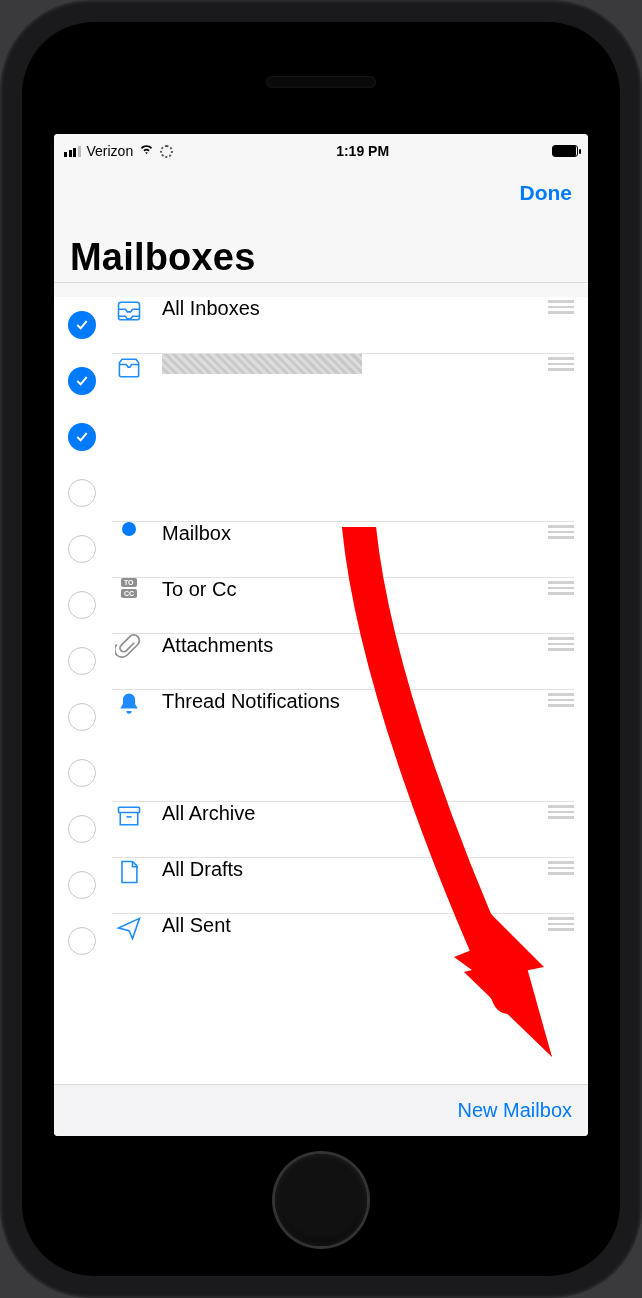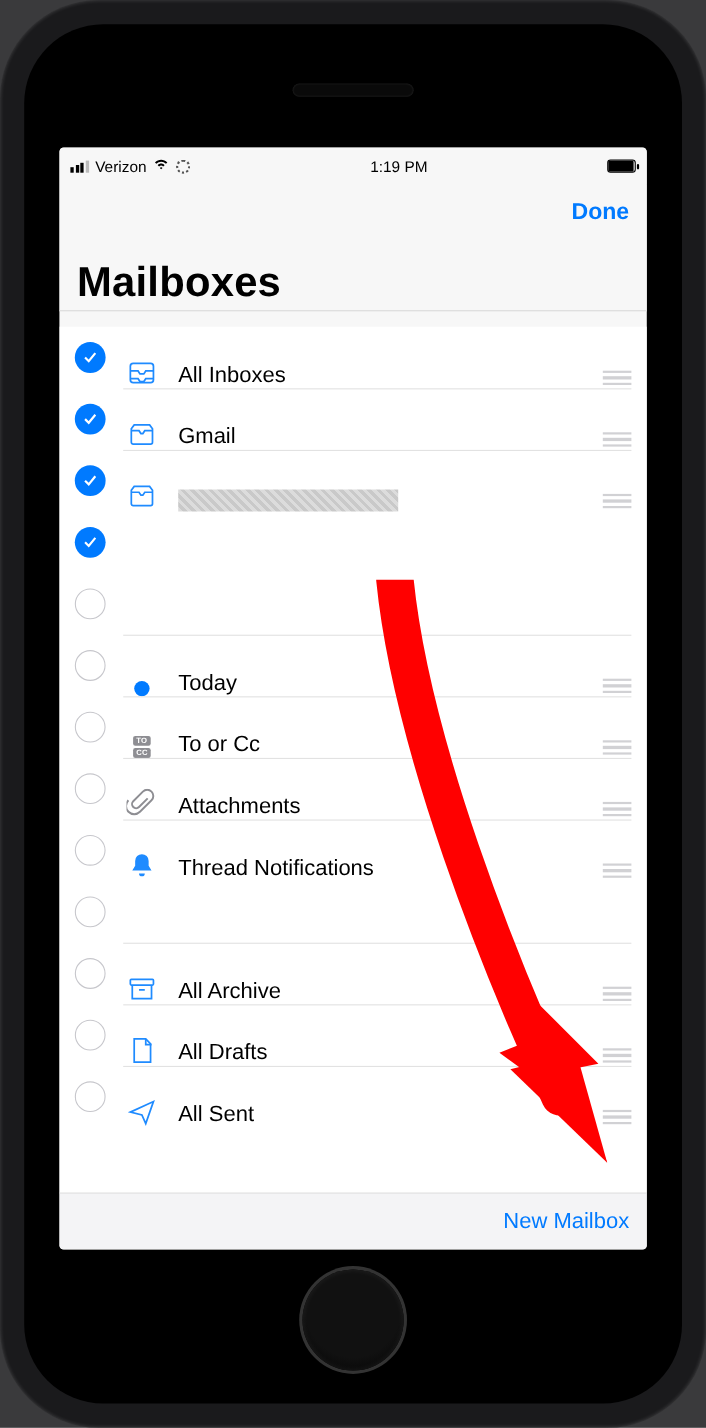--- a/index.html
+++ b/index.html
@@ -54,7 +54,7 @@
     padding: 17px 10px; font-size: 14px; color:#000; background:#f7f7f7;
   }
   .statusbar .left, .statusbar .right { display:flex; align-items:center; gap:6px; }
-  .statusbar .time { font-weight:400; }
+  .statusbar .time { font-weight:700; }
   .bars { display:flex; align-items:flex-end; gap:1.5px; }
   .bars span{ width:3px; background:#000; }
   .bars span:nth-child(1){height:5px}

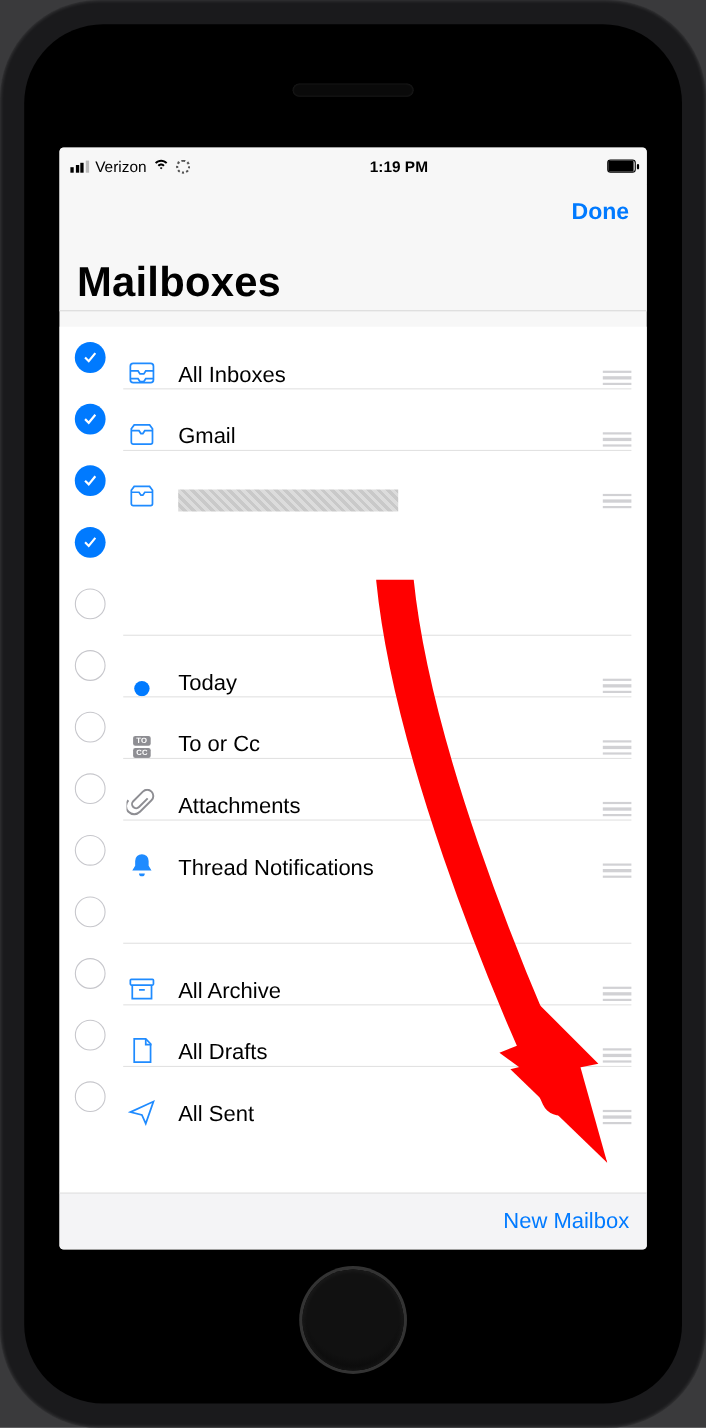--- a/index.html
+++ b/index.html
@@ -92,7 +92,7 @@
   .check.on { background:#007aff; }
   .check.on svg{ width:16px; height:16px; stroke:#fff; stroke-width:3; fill:none;}
   .row-main{
-    flex:1; display:flex; align-items:flex-end; height:100%;
+    flex:1; display:flex; align-items:flex-start; height:100%;
   }
   .icon-slot{
     width:34px; display:flex; align-items:center; justify-content:center;

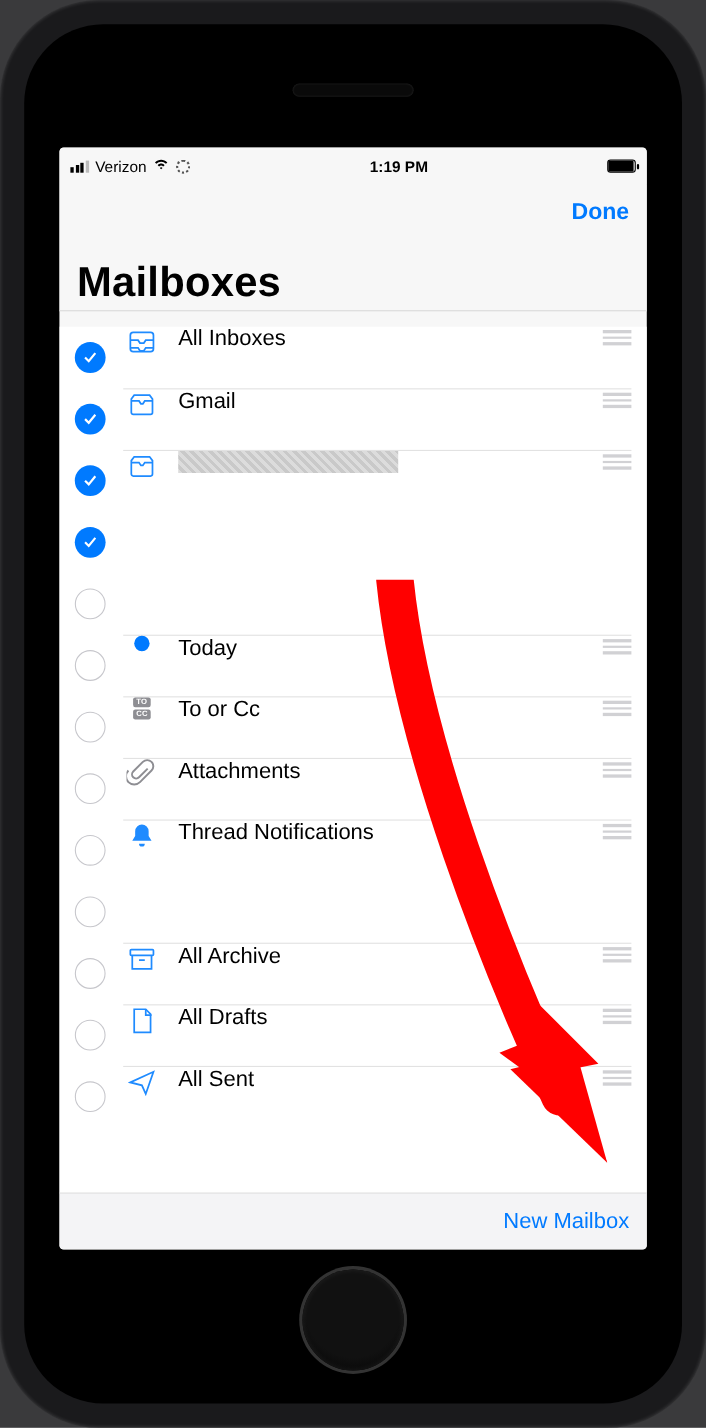--- a/index.html
+++ b/index.html
@@ -204,27 +204,6 @@
         <path d="M5 12h8l2 3h2l2-3h8"></path>
                 </svg>
               </div>
-              <span class="row-label">Gmail</span>
-              <div class="drag">
-                <span></span>
-                <span></span>
-                <span></span>
-              </div>
-            </div>
-          </div>
-          <div class="row">
-            <div class="check on">
-              <svg viewBox="0 0 24 24">
-                <path d="M5 12l5 5 9-11"></path>
-              </svg>
-            </div>
-            <div class="row-main">
-              <div class="icon-slot">
-                <svg viewBox="0 0 32 32" fill="none" stroke="#1f8bff" stroke-width="1.8">
-        <path d="M5 10l3-4h16l3 4v14a2 2 0 0 1-2 2H7a2 2 0 0 1-2-2z"></path>
-        <path d="M5 12h8l2 3h2l2-3h8"></path>
-                </svg>
-              </div>
               <div class="pixelated"></div>
               <div class="drag">
                 <span></span>

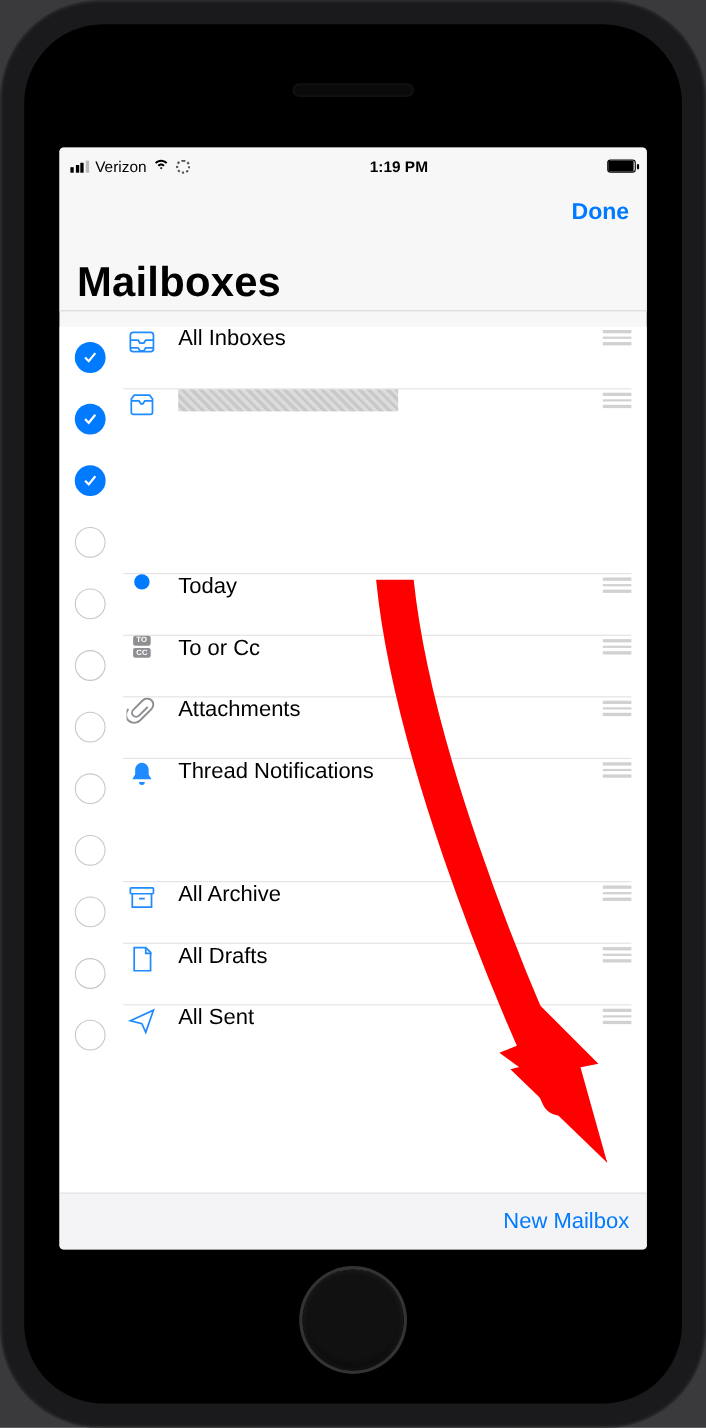--- a/index.html
+++ b/index.html
@@ -228,7 +228,7 @@
               <div class="icon-slot">
                 <div class="dot blue"></div>
               </div>
-              <span class="row-label">Today</span>
+              <span class="row-label">Mailbox</span>
               <div class="drag">
                 <span></span>
                 <span></span>

